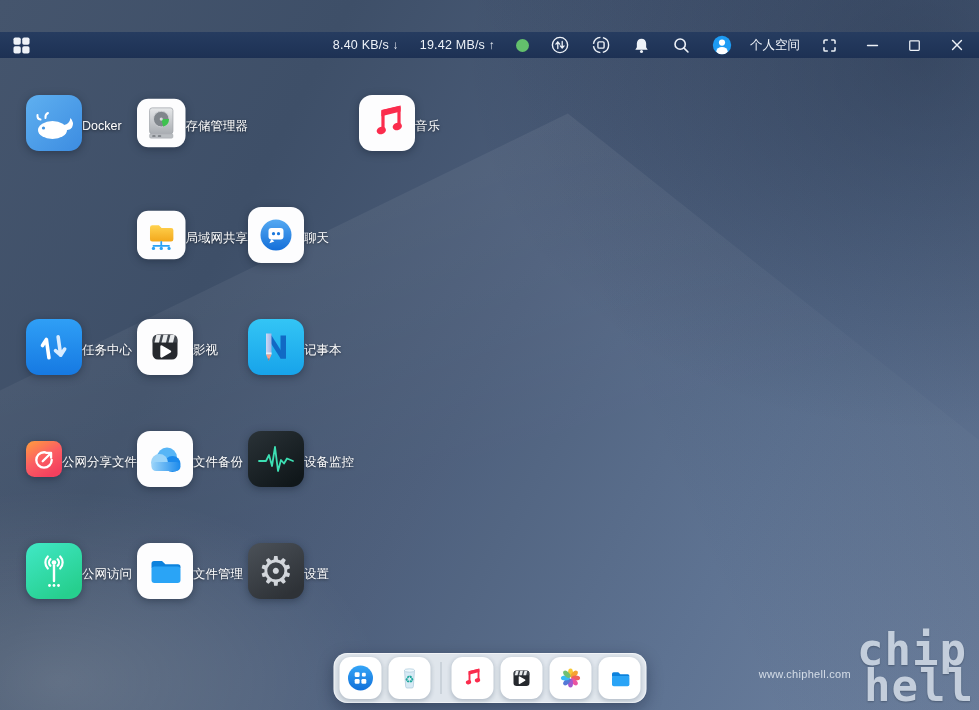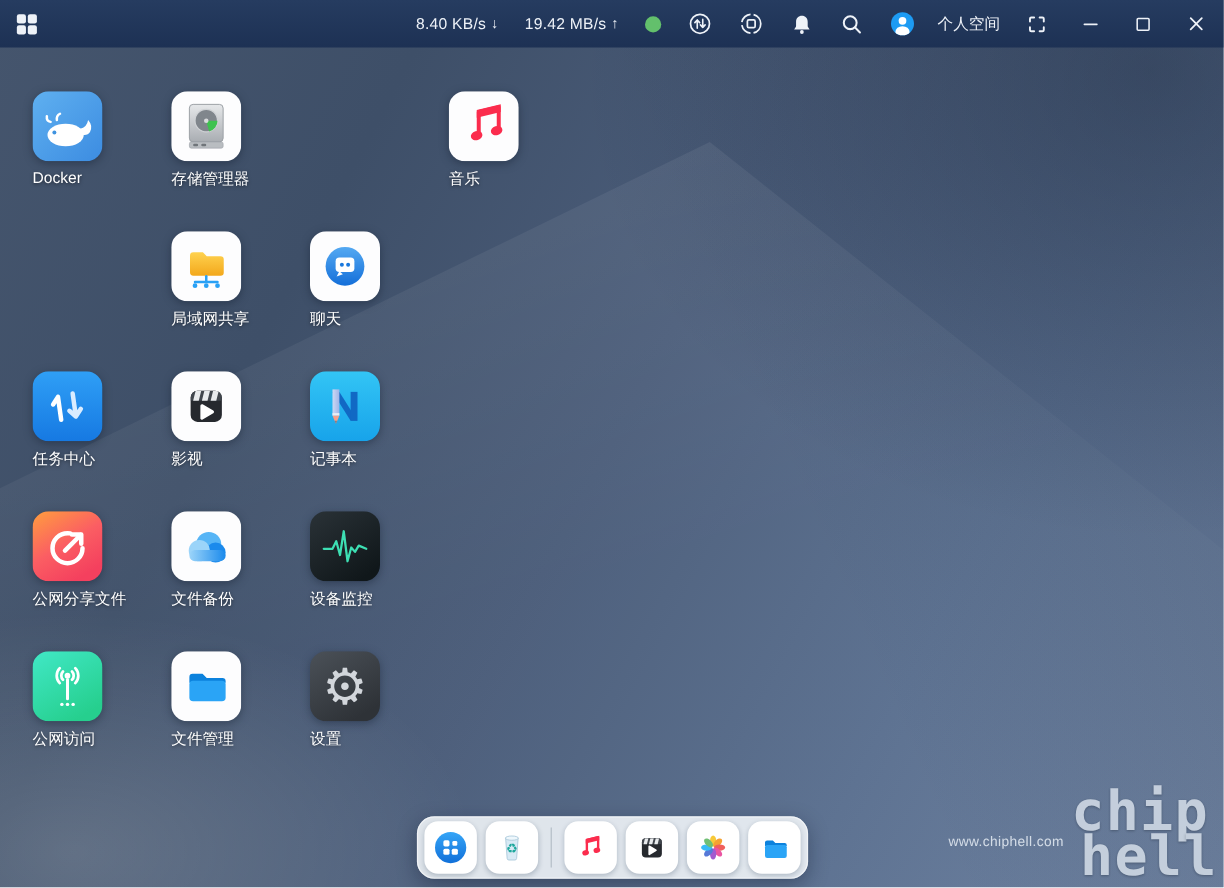--- a/index.html
+++ b/index.html
@@ -22,9 +22,10 @@
 
   
   .topbar {
-    position:relative; z-index:5; height:38px; display:flex; align-items:center;
+    position:relative; z-index:5; height:26px; display:flex; align-items:center;
     padding:0 14px 0 12px; color:#eef2f8;
     background:linear-gradient(180deg,#263c60,#1d3154);
+    margin-top:32px;
   }
   .tb-spacer { flex:1; }
   .tb-right { display:flex; align-items:center; gap:21px; }

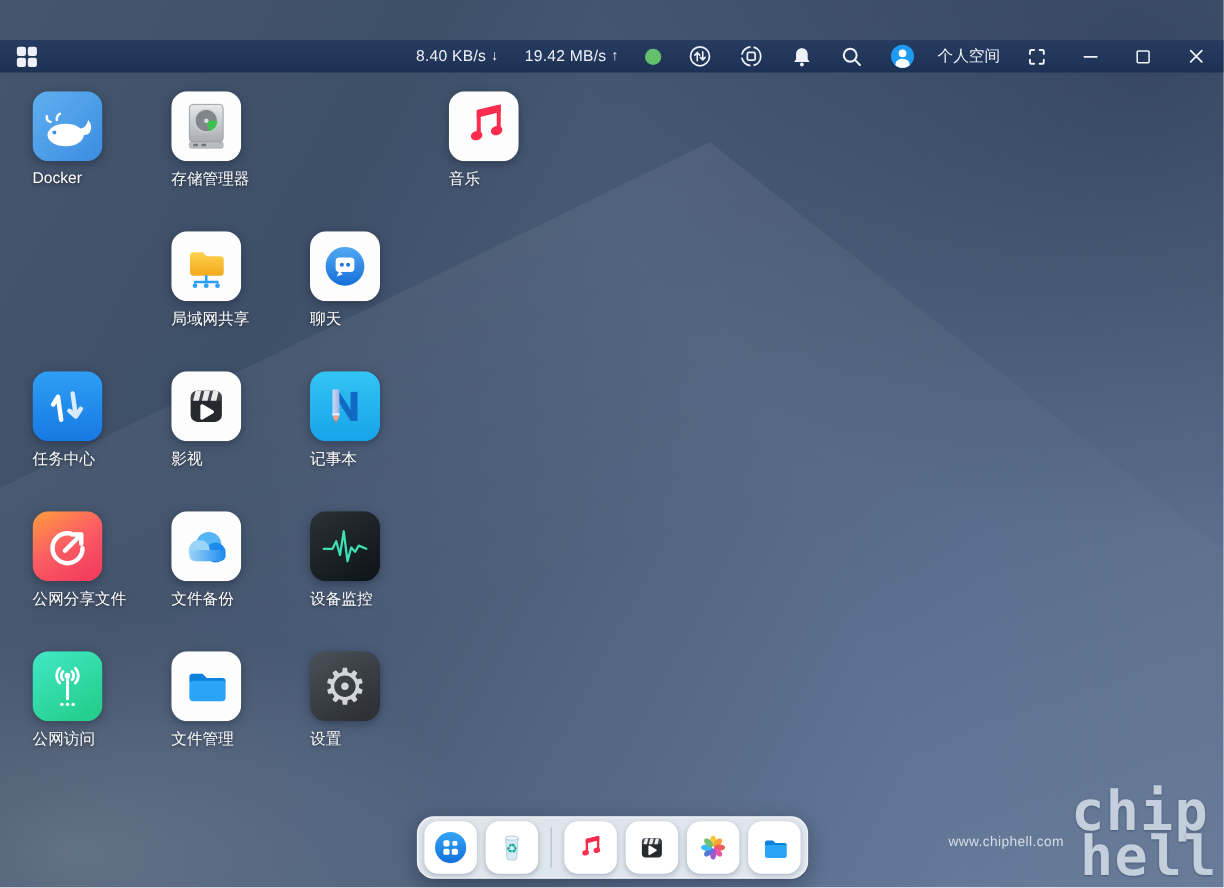--- a/index.html
+++ b/index.html
@@ -42,7 +42,7 @@
     position:absolute; left:26px; top:61px; z-index:2;
     display:grid; grid-template-columns:repeat(4,111px); grid-auto-rows:112px;
   }
-  .desk-icon { display:flex; flex-direction:column; align-items:flex-start; padding-top:12px; cursor:pointer; }
+  .desk-icon { display:flex; flex-direction:row; align-items:center; padding-top:12px; cursor:pointer; }
   .desk-icon .tile { width:56px; height:56px; filter:drop-shadow(0 2.5px 4px rgba(8,18,34,.38)); }
   .desk-icon .lbl {
     margin-top:6px; font-size:12.5px; color:#fff; white-space:nowrap;

